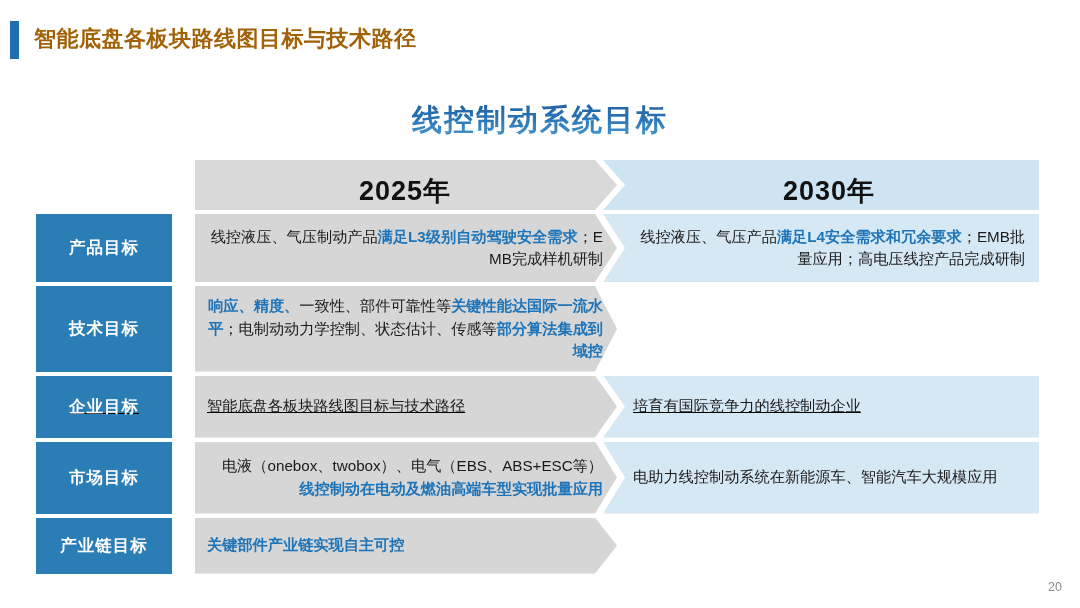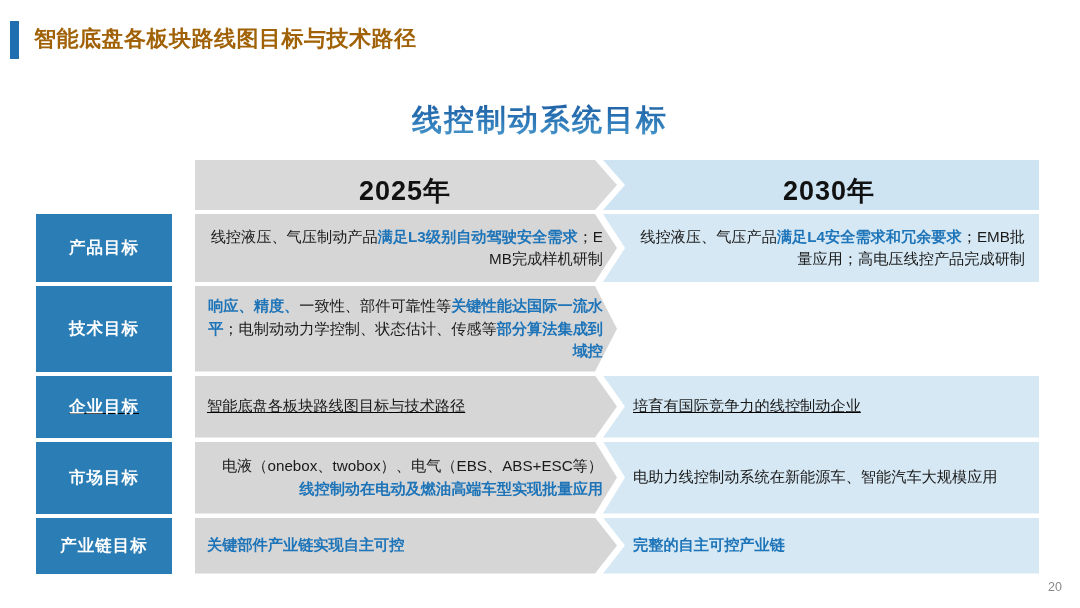--- a/index.html
+++ b/index.html
@@ -239,9 +239,6 @@
       <div class="col-2025">
         <span class="cell-text"><span class="hl">关键部件产业链实现自主可控</span></span>
       </div>
-      <div class="col-2030">
-        <span class="cell-text"><span class="hl">完整的自主可控产业链</span></span>
-      </div>
     </div>
 
   </div>

